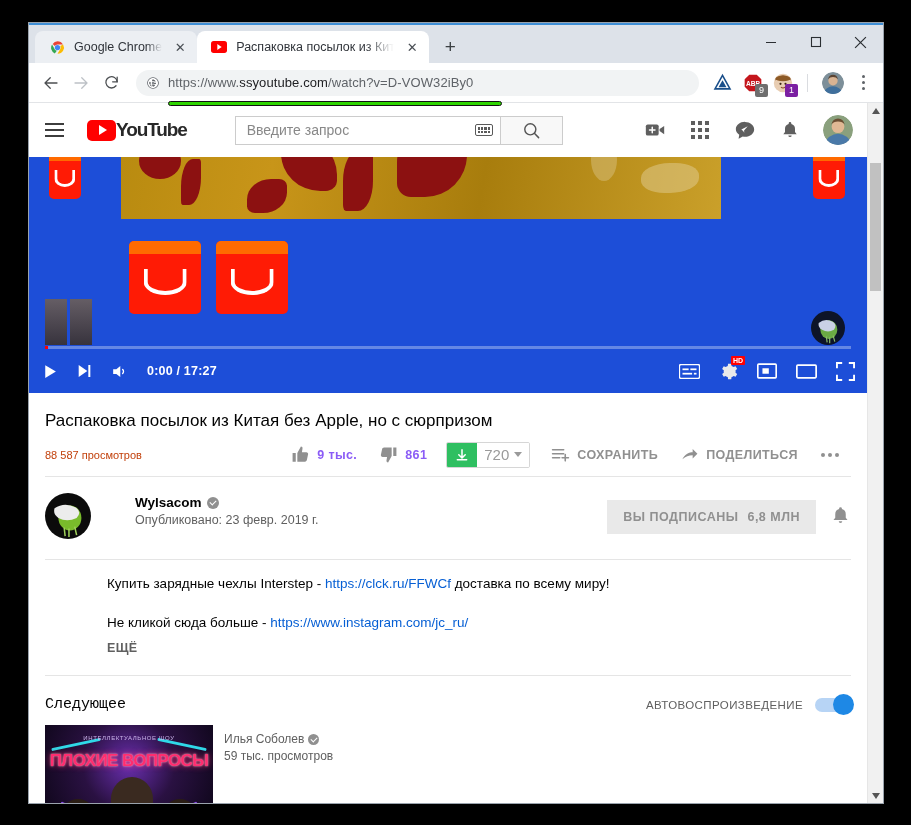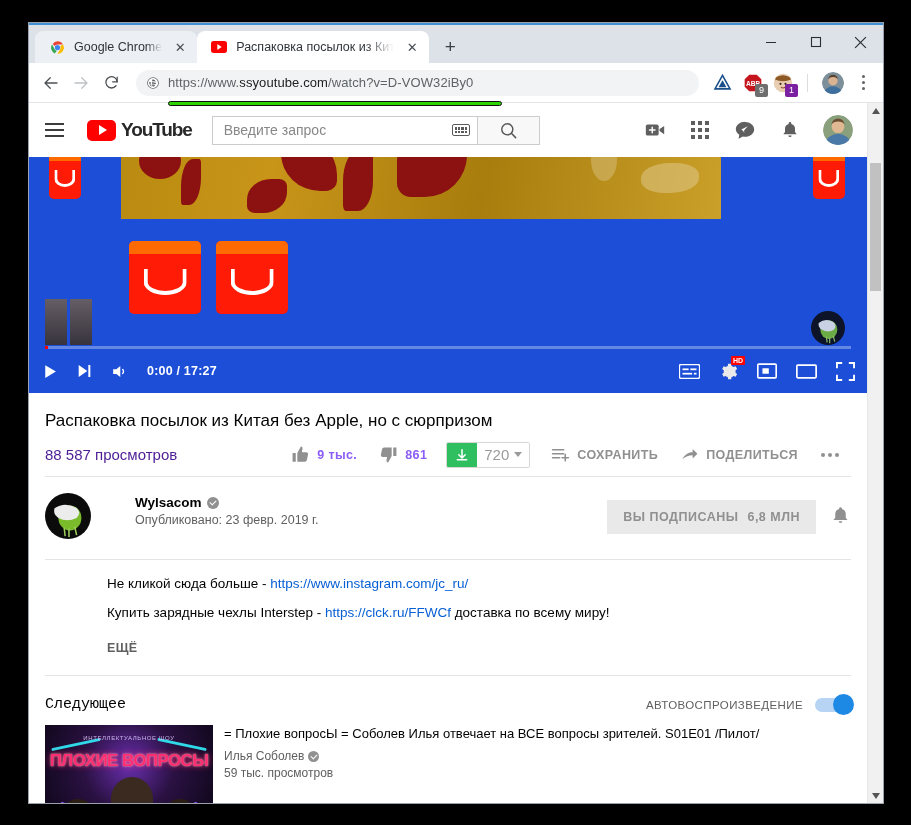--- a/index.html
+++ b/index.html
@@ -130,7 +130,7 @@
   }
   .yt-burger { width: 24px; height: 24px; display:flex;flex-direction:column;justify-content:center;gap:4px; margin-right: 18px;}
   .yt-burger i { display:block; height:2px; background:#3d3d3d; width:19px;}
-  .yt-logo { display:flex; align-items:center; gap:5px; margin-right: 20px;}
+  .yt-logo { display:flex; align-items:center; margin-right: 48px;}
   .yt-play { width:29px; height:21px; background:#ff0000; border-radius:5px; display:flex;align-items:center;justify-content:center;}
   .yt-play::after { content:""; border-left:8px solid #fff; border-top:5px solid transparent; border-bottom:5px solid transparent; margin-left:2px;}
   .yt-word { font-family:"Liberation Sans",sans-serif; font-weight:bold; font-size:19px; letter-spacing:-1.1px; color:#282828;}

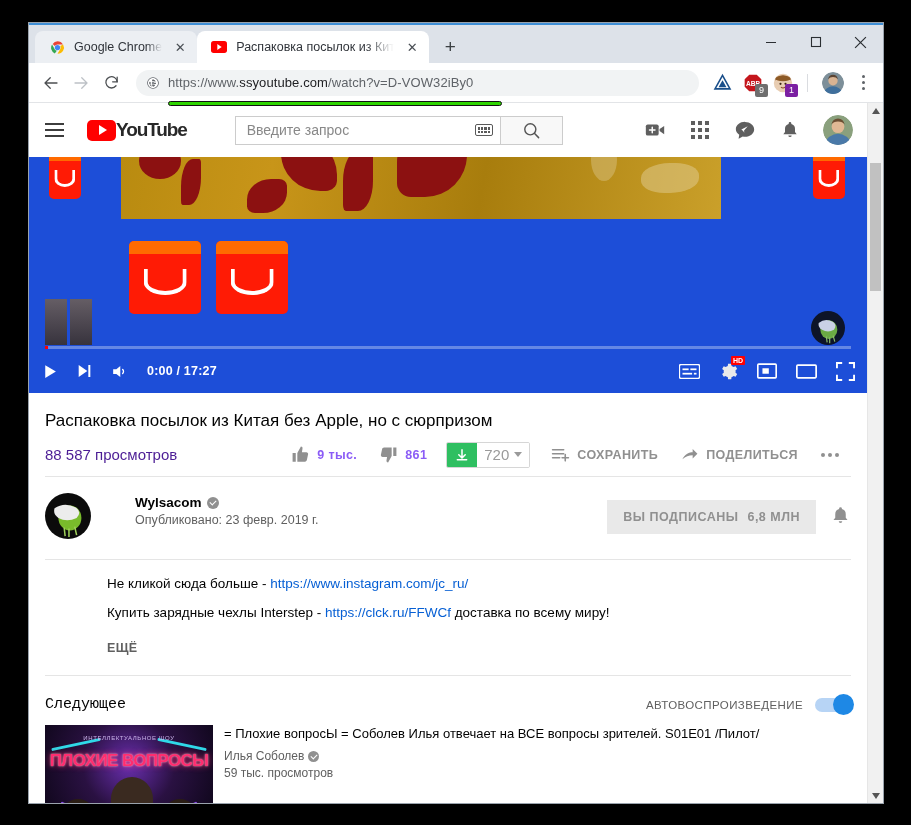--- a/index.html
+++ b/index.html
@@ -176,7 +176,7 @@
   .content { padding: 0 16px; }
   .vtitle { font-size:17px; color:#030303; padding: 18px 0 2px 0; }
   .statrow { display:flex; align-items:center; height:44px; border-bottom:1px solid #e5e5e5; }
-  .views { font-size:15px; color:#4c1d95; }
+  .views { font-size:11px; color:#c2410c; }
   .actions { margin-left:auto; display:flex; align-items:center; gap:0; }
   .act { display:flex; align-items:center; gap:7px; color:#909090; font-size:12.5px; font-weight:bold; letter-spacing:.4px; padding: 0 11px; height:38px;}
   .act .num { color:#8b5cf6; }

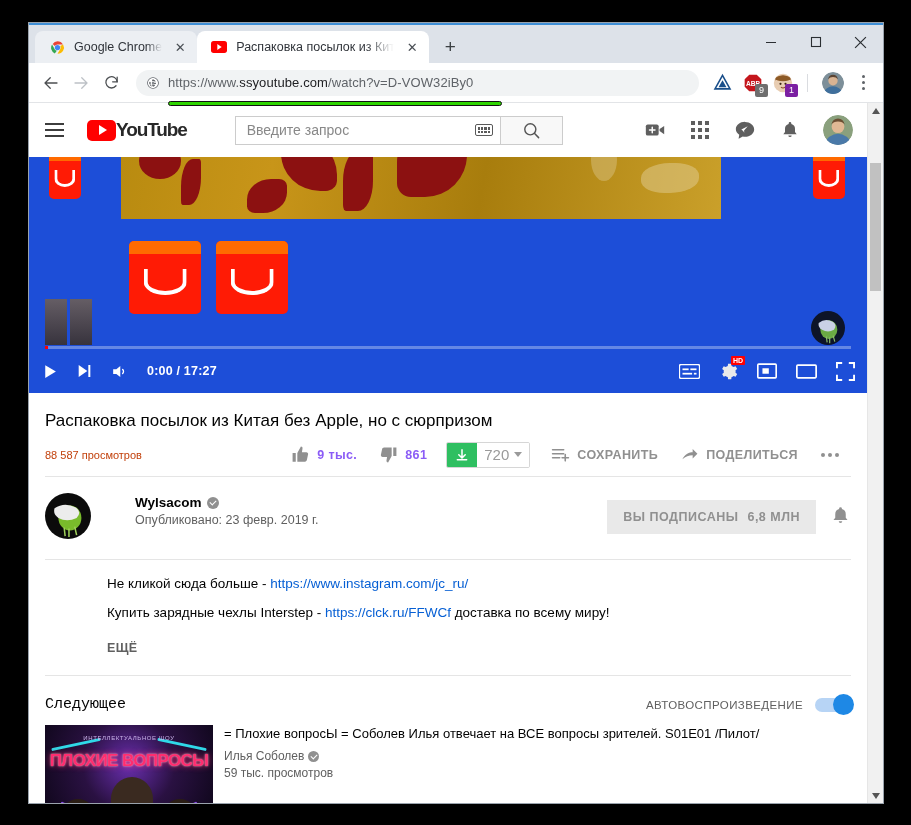--- a/index.html
+++ b/index.html
@@ -612,11 +612,11 @@
         </div>
 
         <div class="desc" style="margin-top:14px;">
+          <p>
+            <span>Купить зарядные чехлы Interstep - </span><a href="#">https://clck.ru/FFWCf</a><span> доставка по всему миру!</span>
+          </p>
           <p style="margin-bottom:9px;">
             <span>Не кликой сюда больше - </span><a href="#">https://www.instagram.com/jc_ru/</a>
-          </p>
-          <p>
-            <span>Купить зарядные чехлы Interstep - </span><a href="#">https://clck.ru/FFWCf</a><span> доставка по всему миру!</span>
           </p>
           <div class="more">ЕЩЁ</div>
         </div>

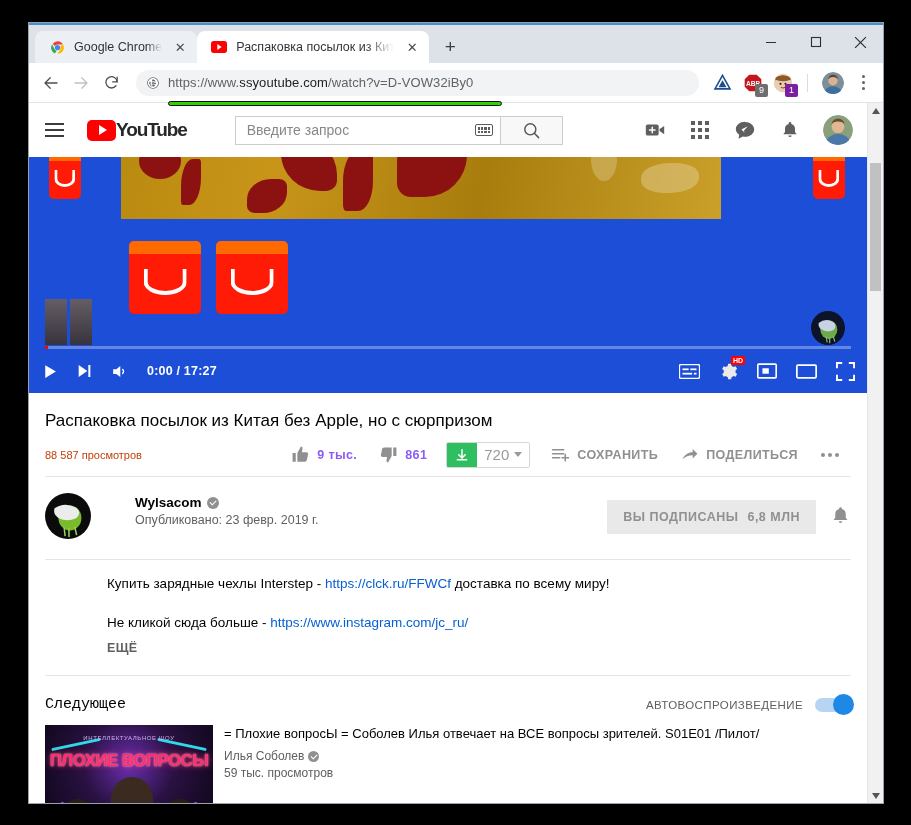--- a/index.html
+++ b/index.html
@@ -647,7 +647,6 @@
             <div class="sg-head" style="right:18px; top:74px; width:30px; height:26px; background:#2a1d14;"></div>
           </div>
           <div class="sugg-meta">
-            <div class="sugg-t">= Плохие вопросЫ = Соболев Илья отвечает на ВСЕ вопросы зрителей. S01E01 /Пилот/</div>
             <div class="sugg-ch">
               <span>Илья Соболев</span>
               <span class="verified" style="width:11px;height:11px;"></span>

